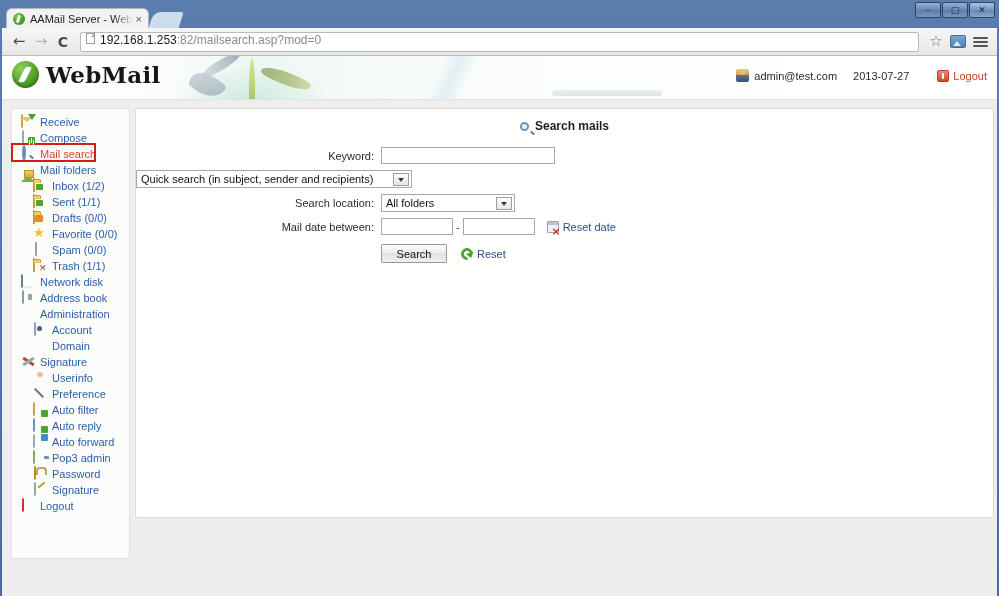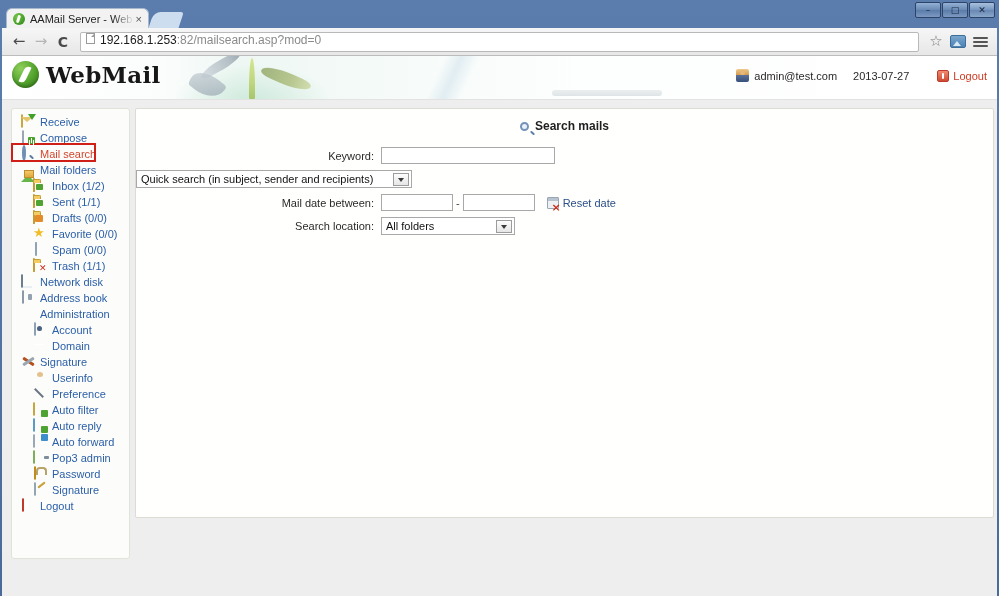--- a/index.html
+++ b/index.html
@@ -850,6 +850,14 @@
         </div>
 
         <div class="form-row">
+          <span class="form-label">Search location:</span>
+          <div class="select-wrap" id="location-select">
+            <span class="select-text">All folders</span>
+            <span class="select-arrow"></span>
+          </div>
+        </div>
+
+        <div class="form-row">
           <span class="form-label">Mail date between:</span>
           <input class="txt-input date-input" type="text" value="" style="">
           <span class="date-sep">-</span>
@@ -860,14 +868,6 @@
           </span>
         </div>
 
-        <div class="form-row">
-          <span class="form-label">Search location:</span>
-          <div class="select-wrap" id="location-select">
-            <span class="select-text">All folders</span>
-            <span class="select-arrow"></span>
-          </div>
-        </div>
-
 
       </div>
     </div>

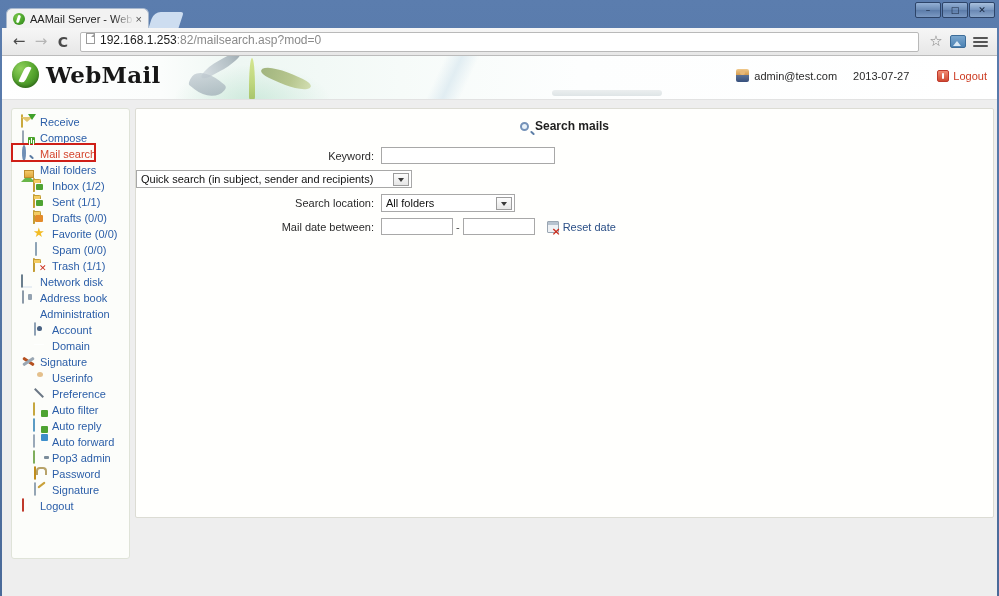--- a/index.html
+++ b/index.html
@@ -868,6 +868,14 @@
           </span>
         </div>
 
+        <div class="form-row" id="btn-row">
+          <span class="form-label"></span>
+          <button id="search-button">Search</button>
+          <span class="reset-link">
+            <span class="ico-refresh"></span>
+            <span class="reset-link-label">Reset</span>
+          </span>
+        </div>
 
       </div>
     </div>

